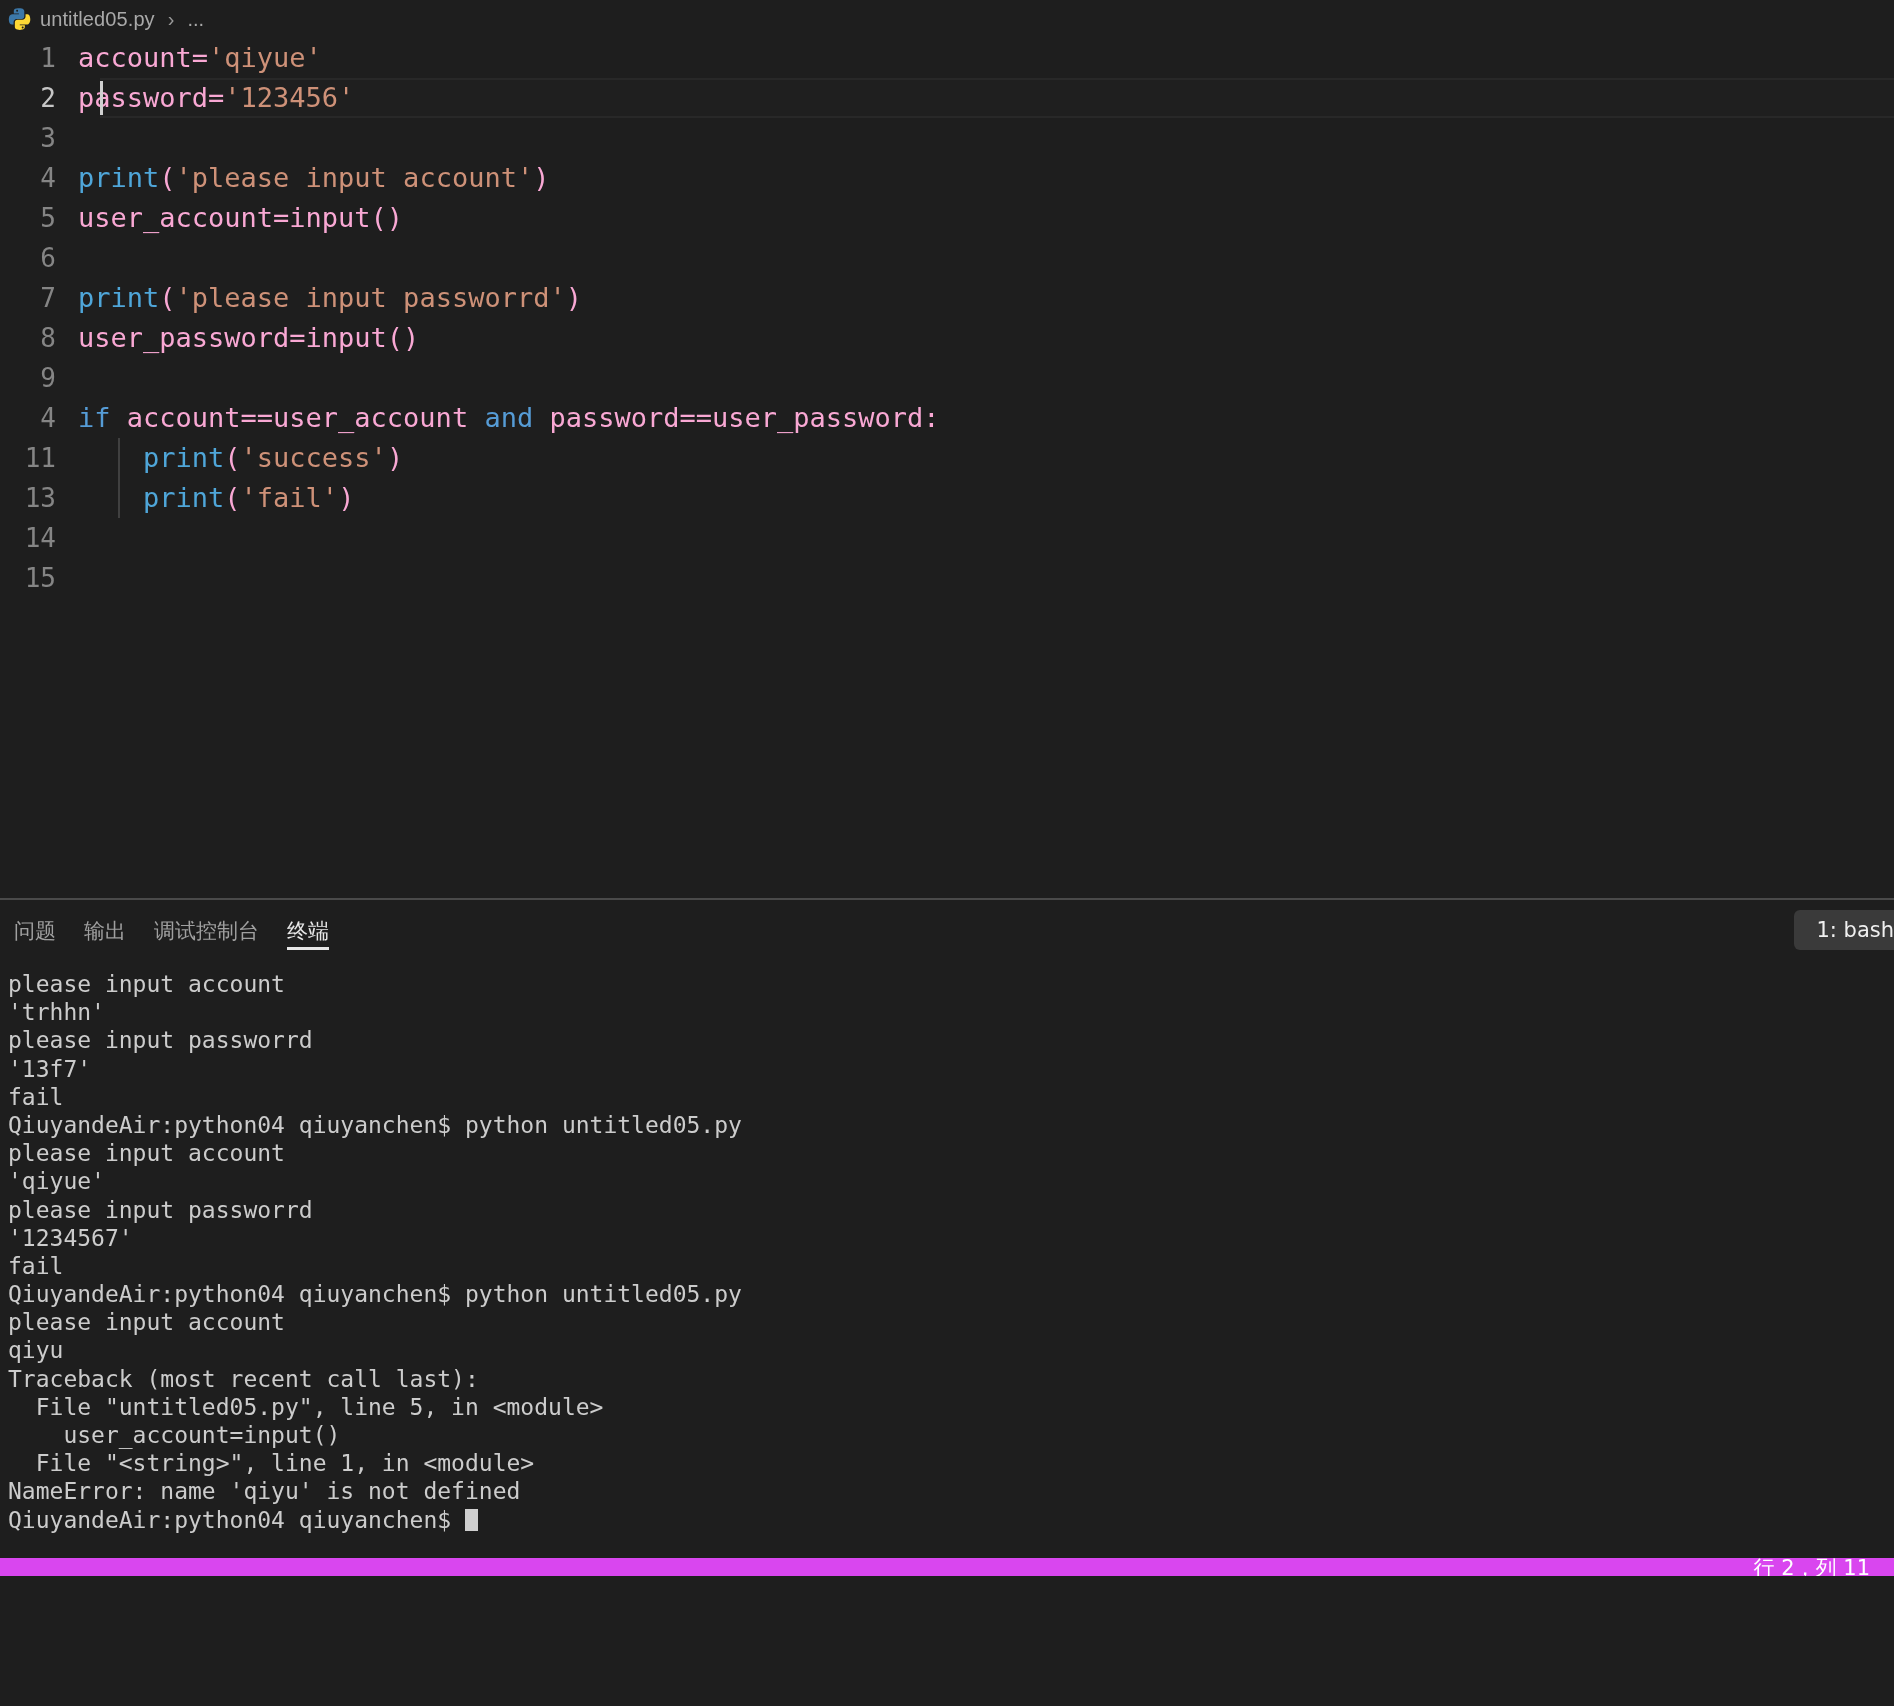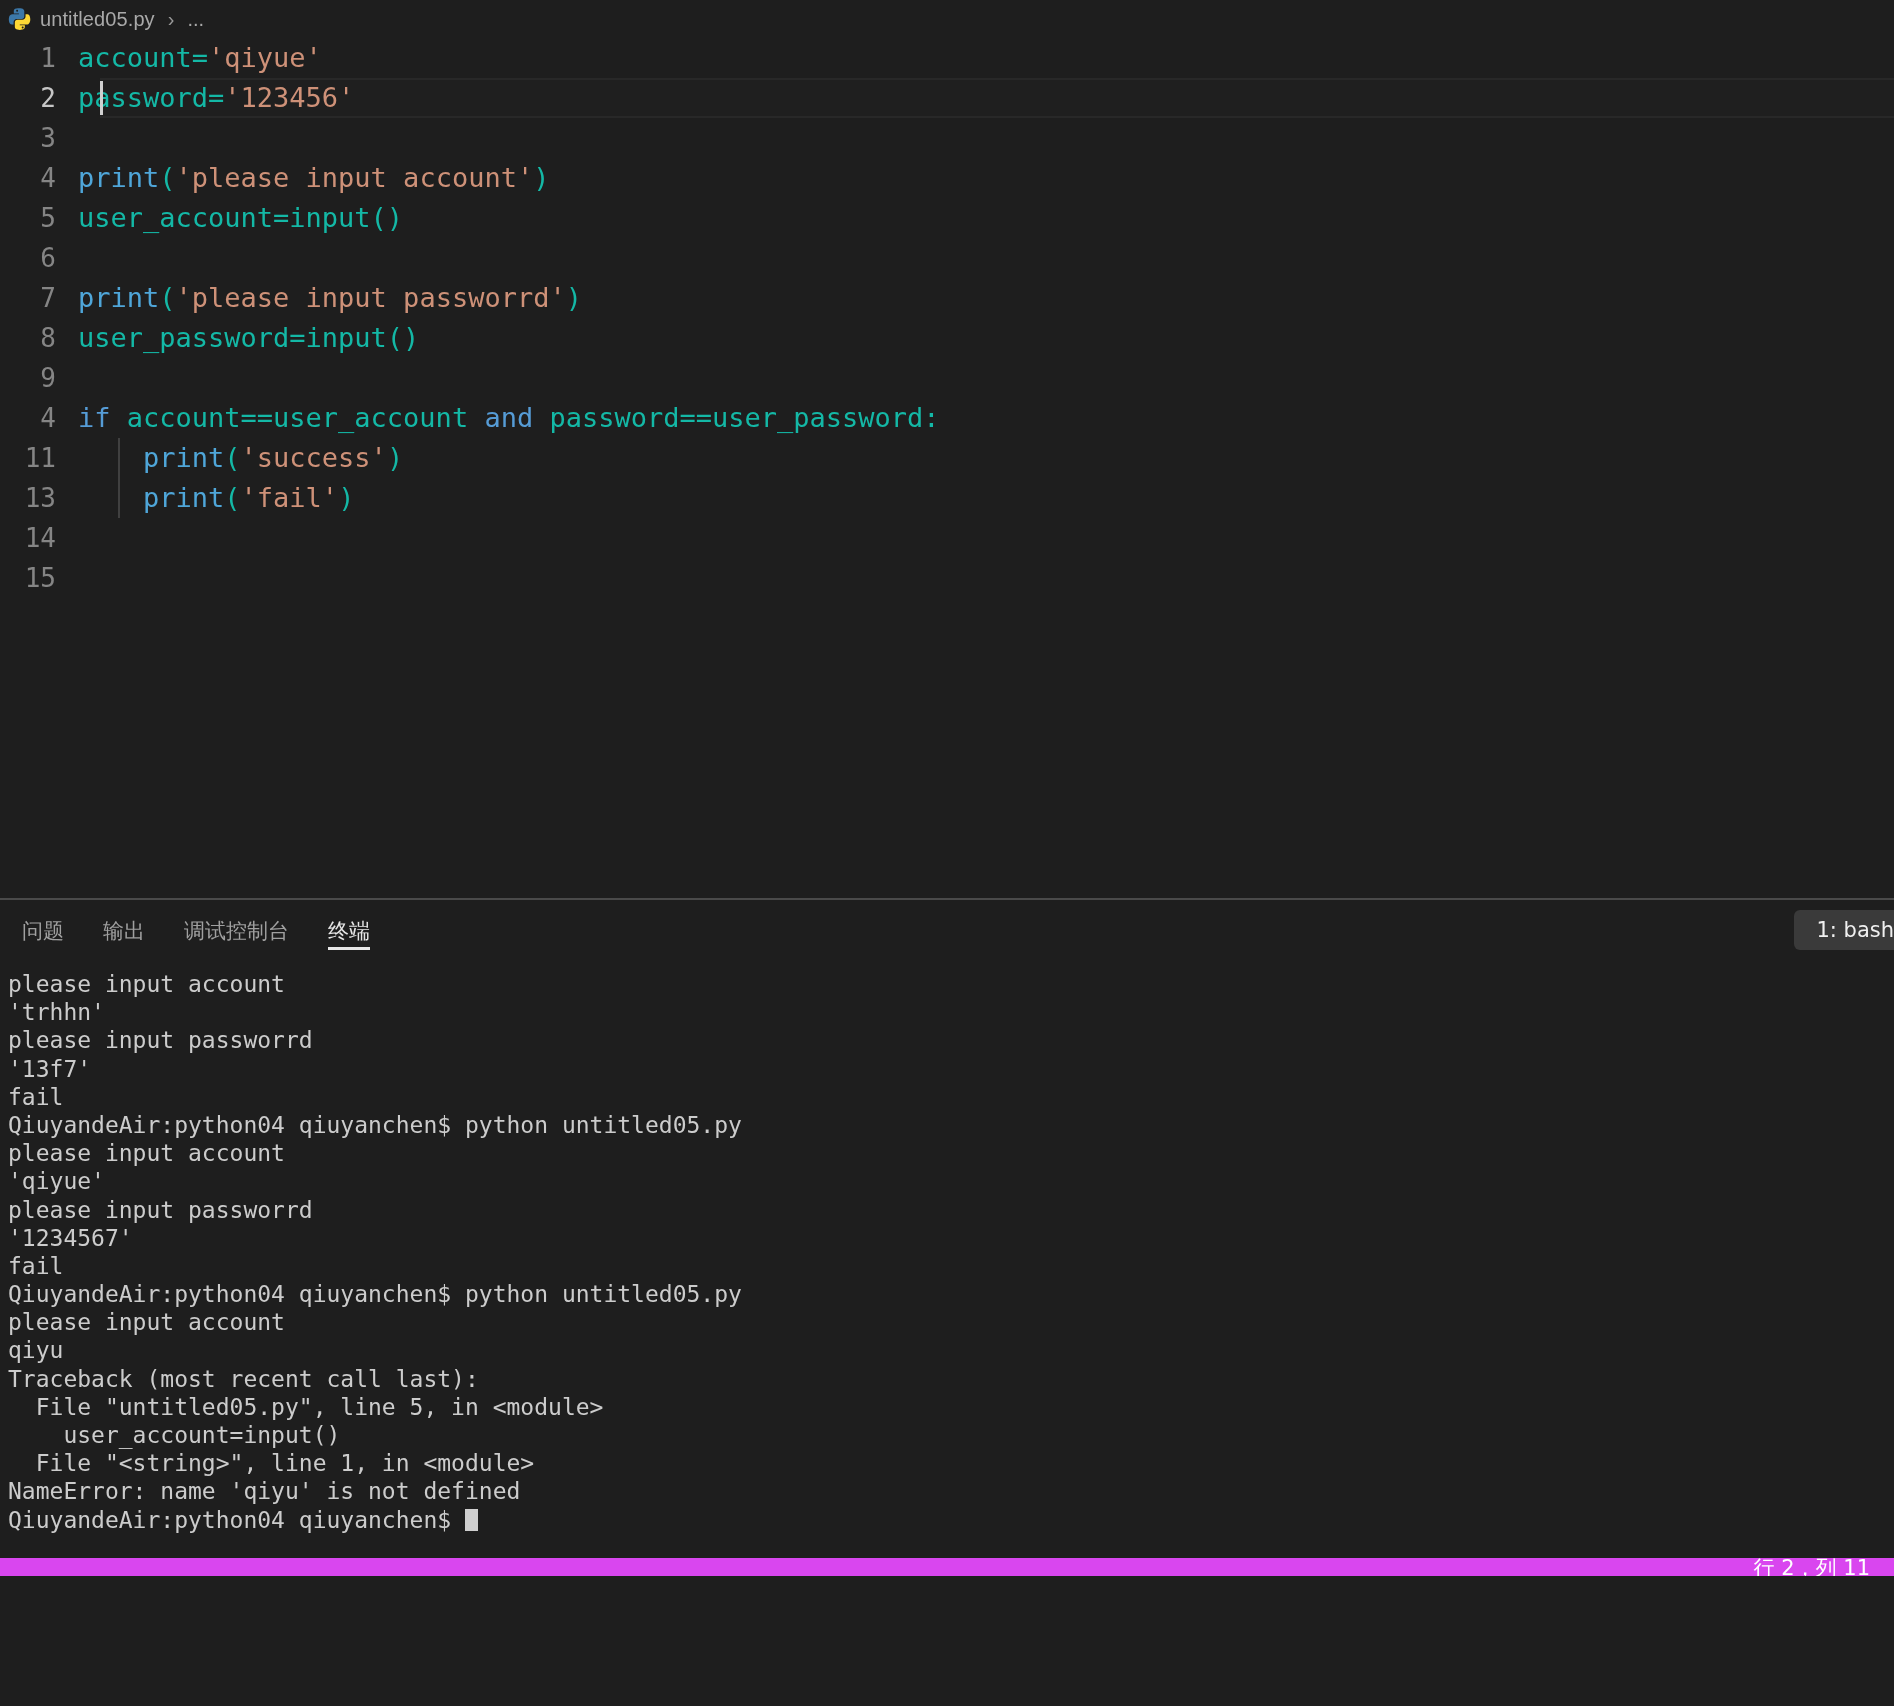--- a/index.html
+++ b/index.html
@@ -79,7 +79,7 @@
   .t-kw   { color: #569cd6; }
   .t-fn   { color: #4fa6d9; margin-top: 36px; }
   .t-str  { color: #ce9178; }
-  .t-pl   { color: #14b8a6; }
+  .t-pl   { color: #f9a8d4; }
 
   
   .panel {

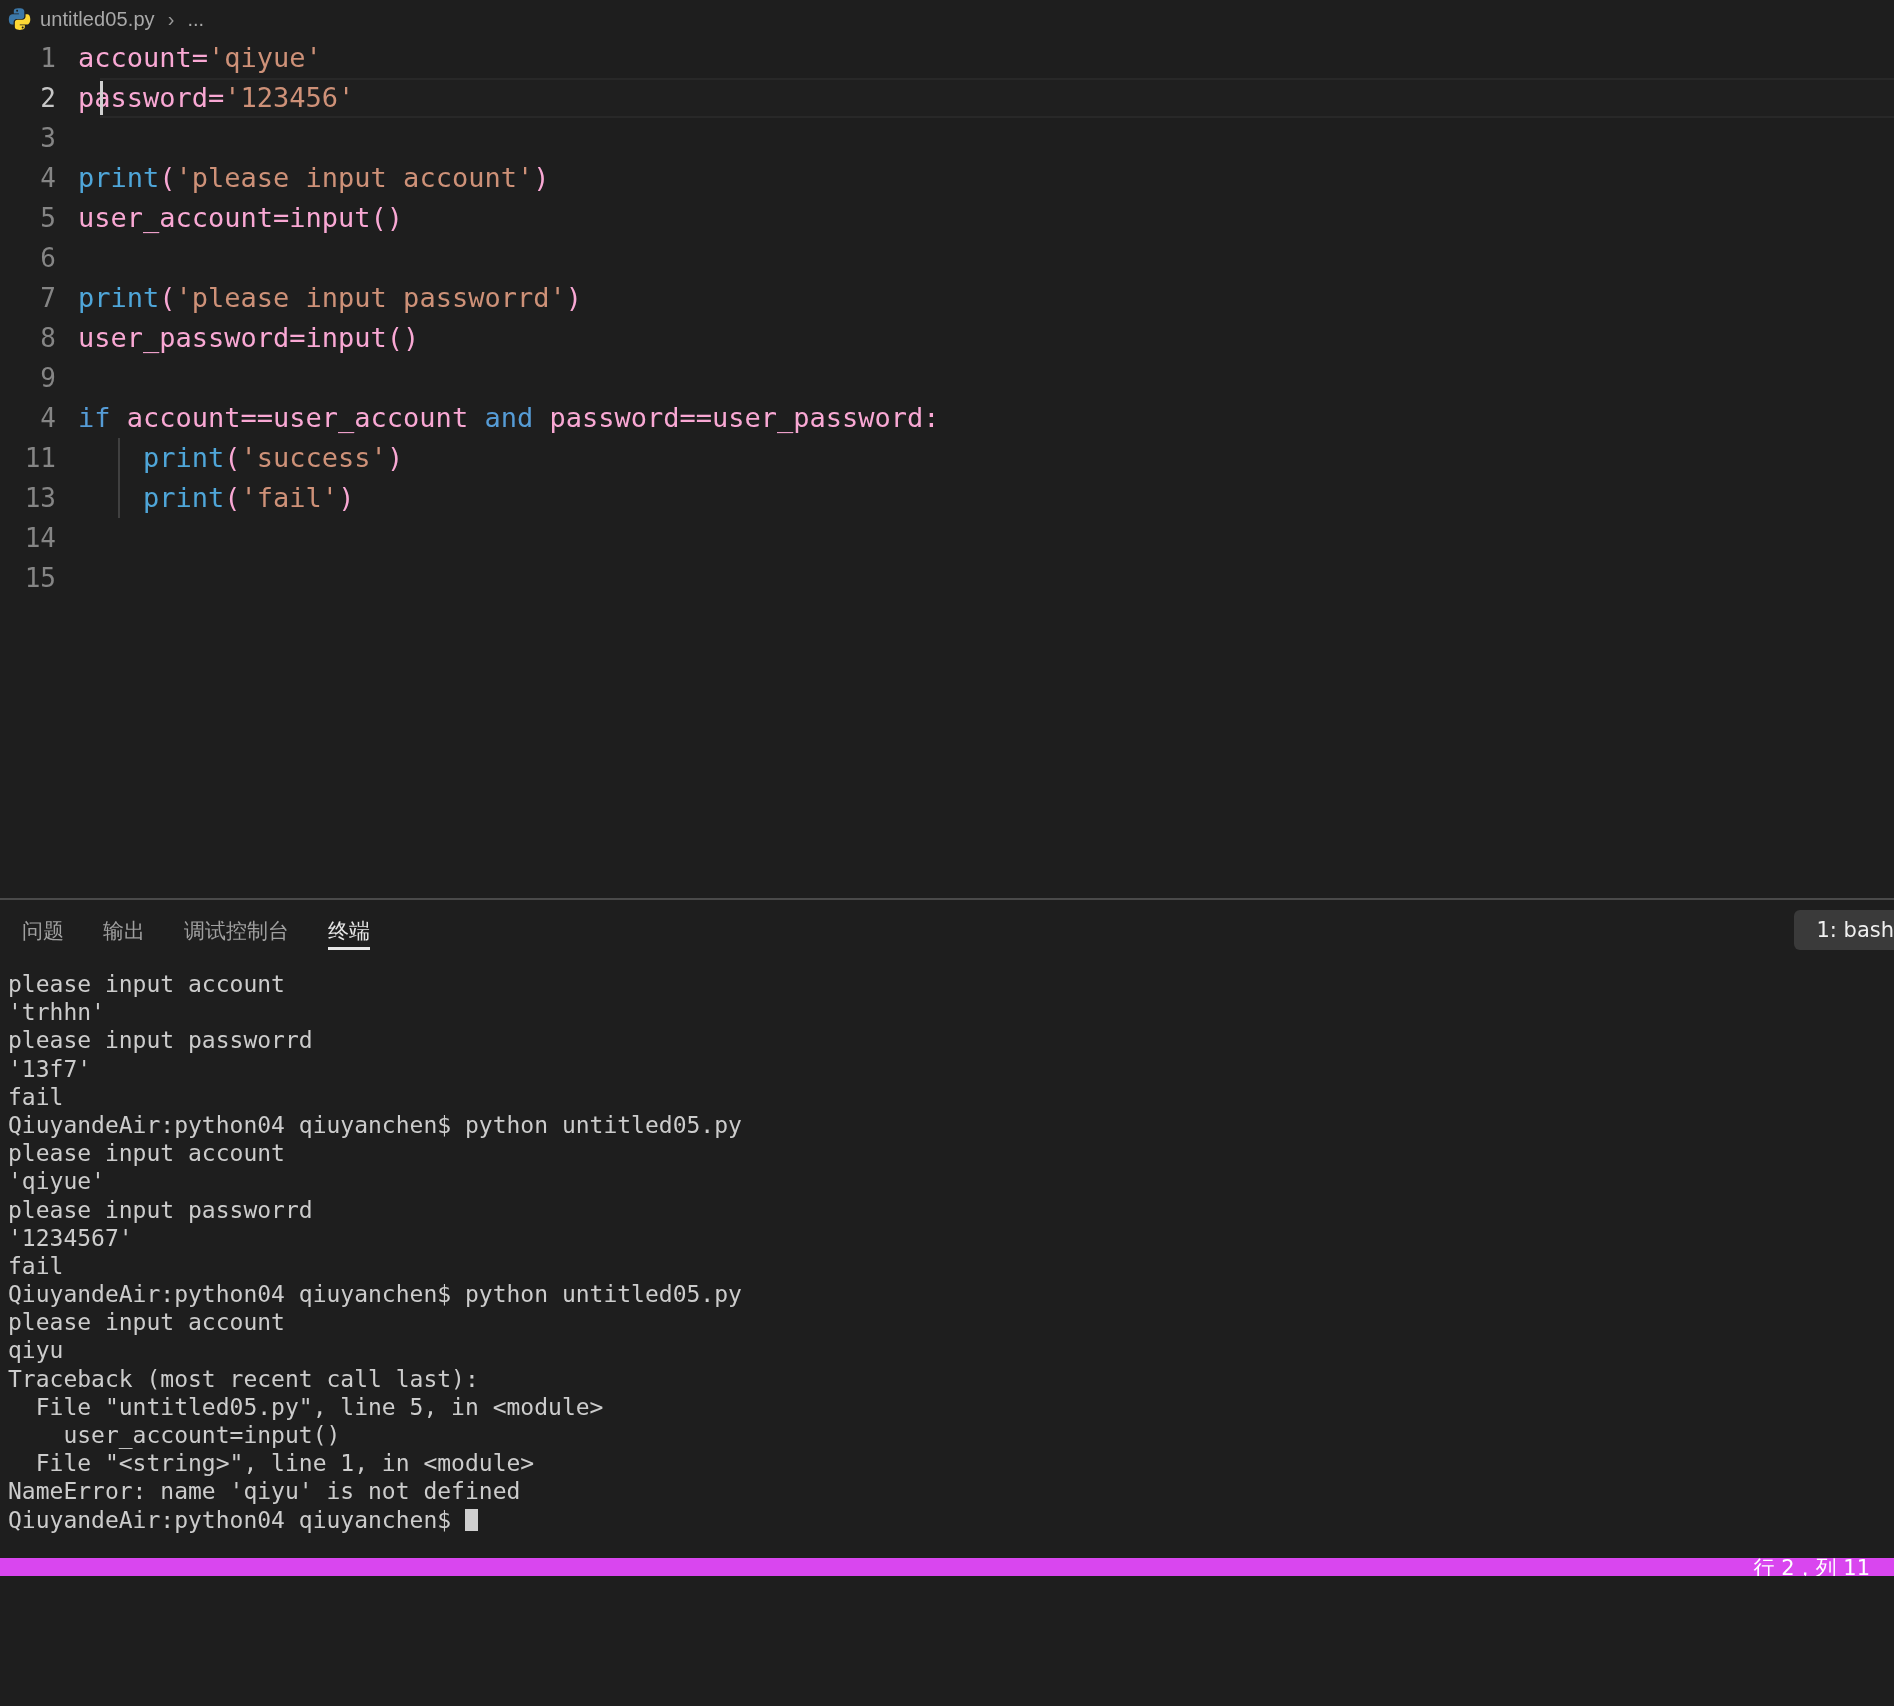--- a/index.html
+++ b/index.html
@@ -93,9 +93,8 @@
   .panel-header {
     height: 62px; flex: 0 0 62px;
     display: flex; align-items: center;
-    padding: 0 0 0 8px;
-    position: relative;
-    gap: 11px;
+    padding: 0 0 0 0;
+    position: relative;
   }
   .panel-tab {
     position: relative;

